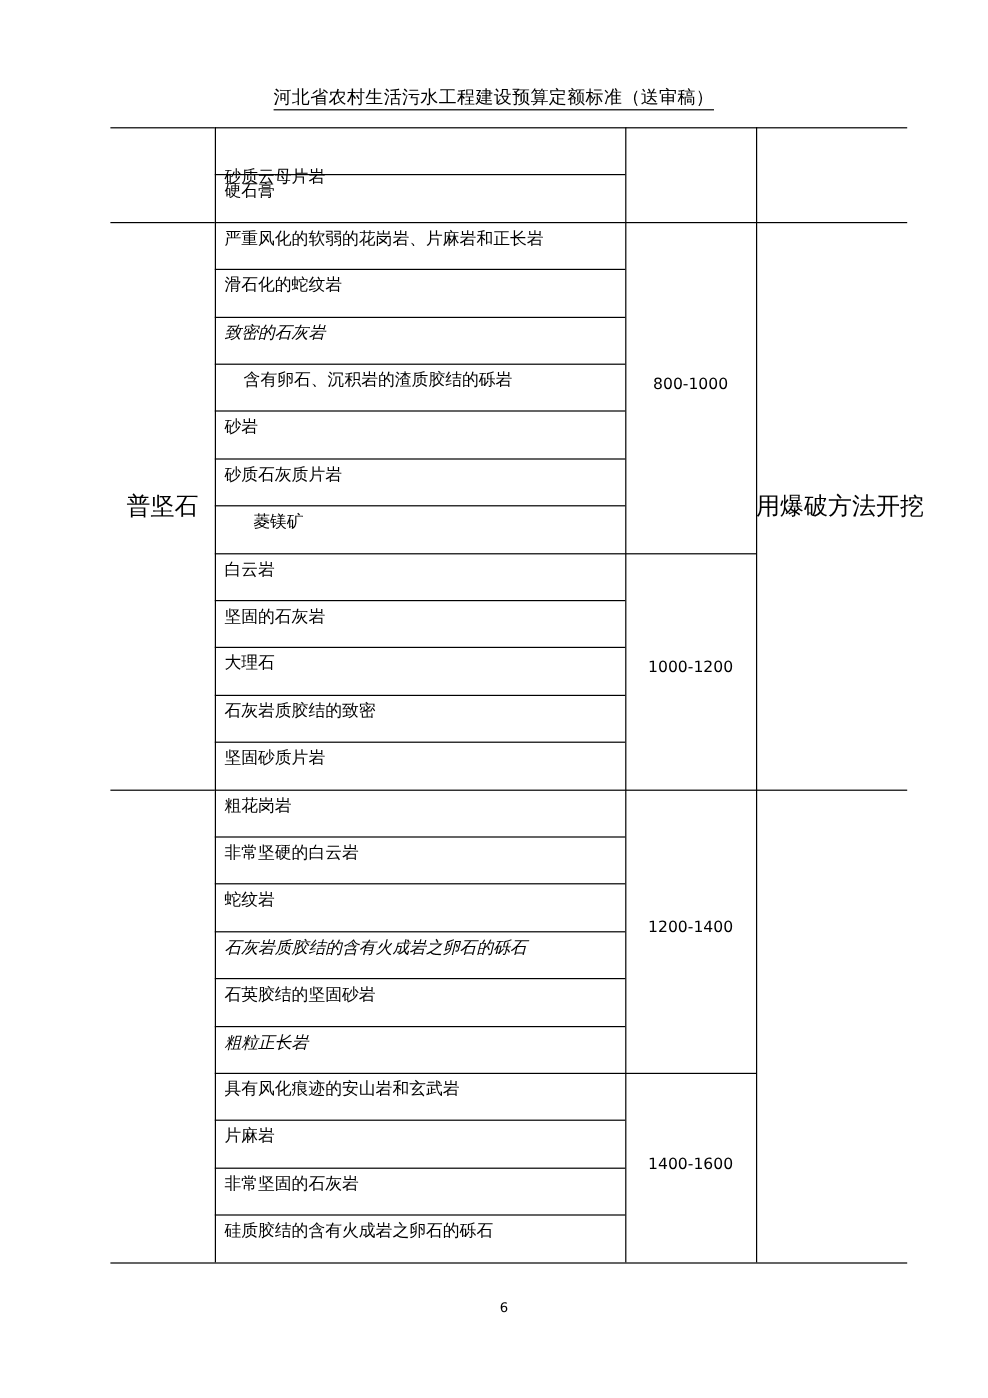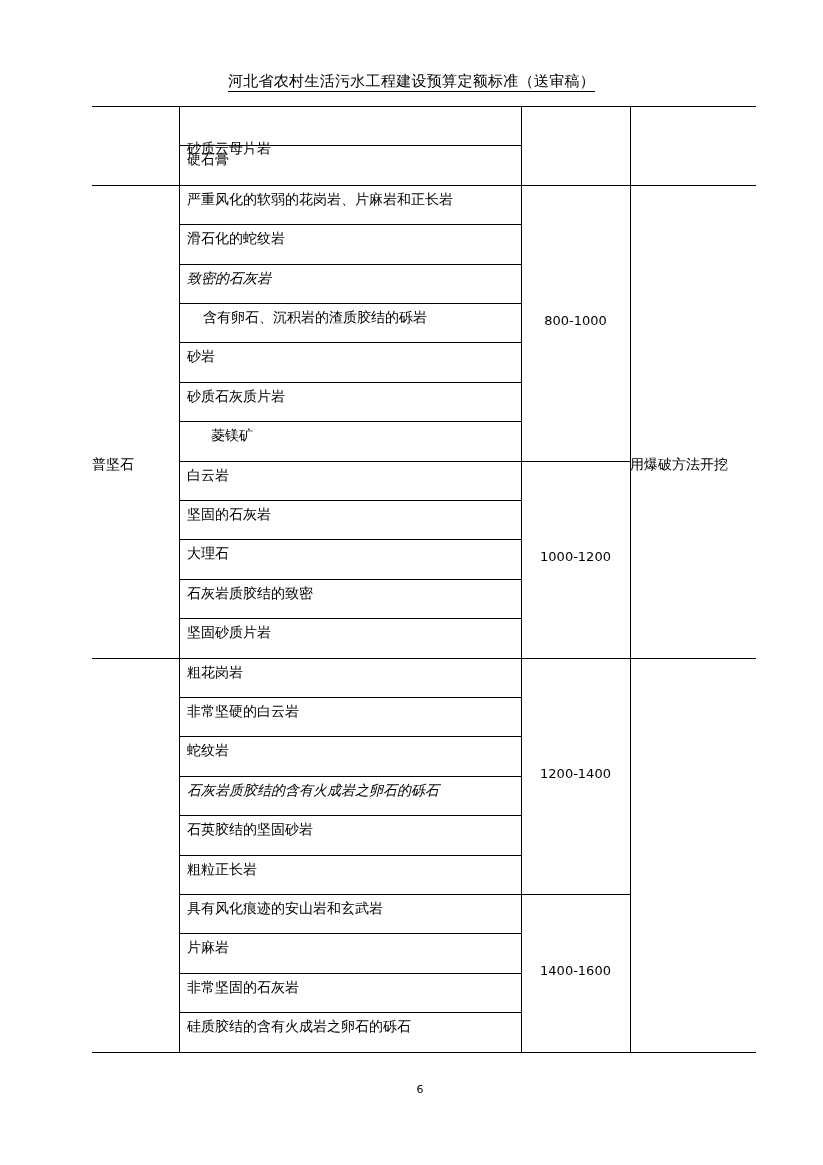--- a/index.html
+++ b/index.html
@@ -15,7 +15,7 @@
   .cell-text { position: absolute; font-size: 14px; line-height: 18px; white-space: nowrap; }
   .num-text { position: absolute; font-family: "DejaVu Sans", sans-serif; font-size: 13px;
               line-height: 16px; text-align: center; width: 109px; white-space: nowrap; }
-  .cat-text { position: absolute; font-size: 14px; line-height: 18px; text-align: left; white-space: nowrap; margin-top: 43px; }
+  .cat-text { position: absolute; font-size: 20px; line-height: 18px; text-align: center; white-space: nowrap; }
 </style>
 </head>
 <body>

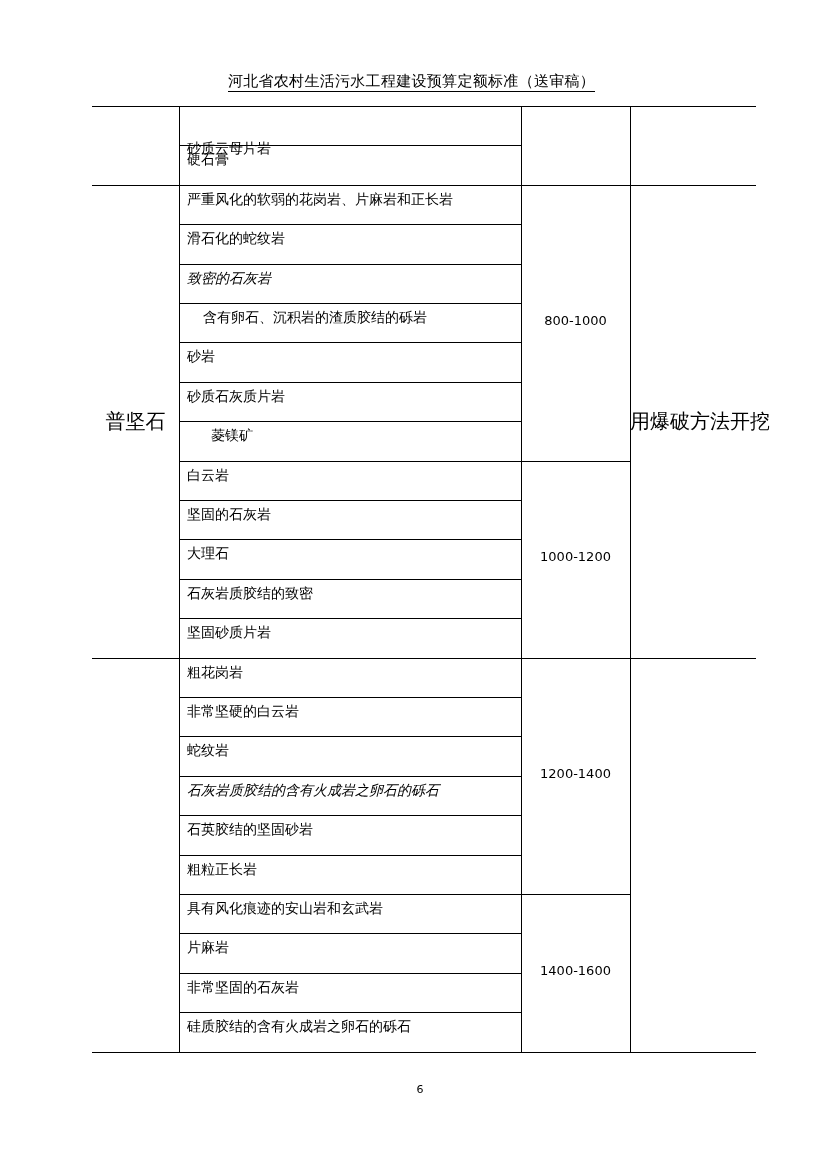--- a/index.html
+++ b/index.html
@@ -63,7 +63,7 @@
     <div class="hline" style="left: 179px; width: 342px; top: 775.8px;"></div>
     <div class="cell-text" style="left: 187px; top: 820.2px;">石英胶结的坚固砂岩</div>
     <div class="hline" style="left: 179px; width: 342px; top: 815.2px;"></div>
-    <div class="cell-text" style="left: 187px; top: 859.6px;">粗粒正长岩</div>
+    <div class="cell-text" style="left: 187px; top: 859.6px; font-style: italic;">粗粒正长岩</div>
     <div class="hline" style="left: 179px; width: 342px; top: 854.6px;"></div>
     <div class="cell-text" style="left: 187px; top: 899px;">具有风化痕迹的安山岩和玄武岩</div>
     <div class="hline" style="left: 179px; width: 342px; top: 894px;"></div>

